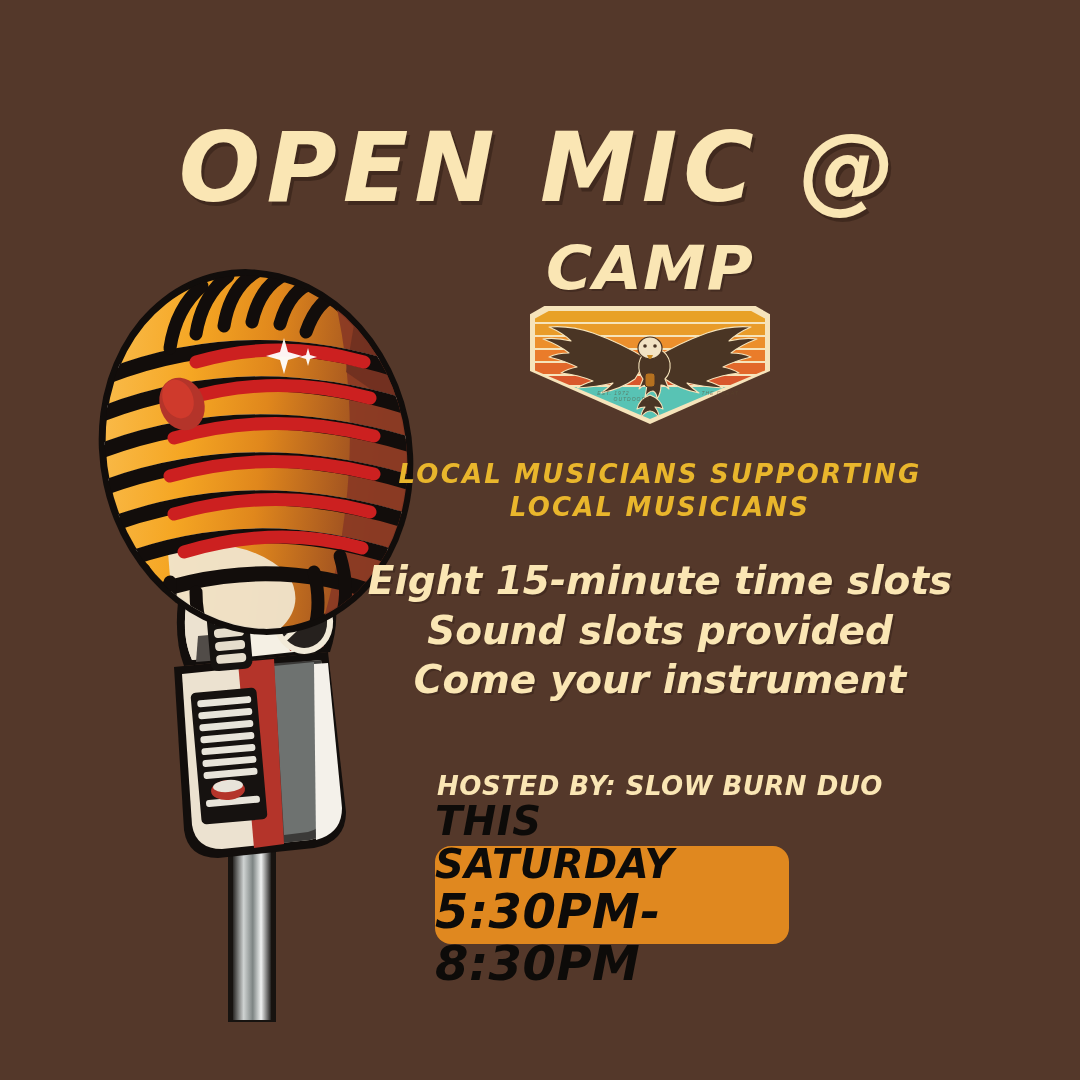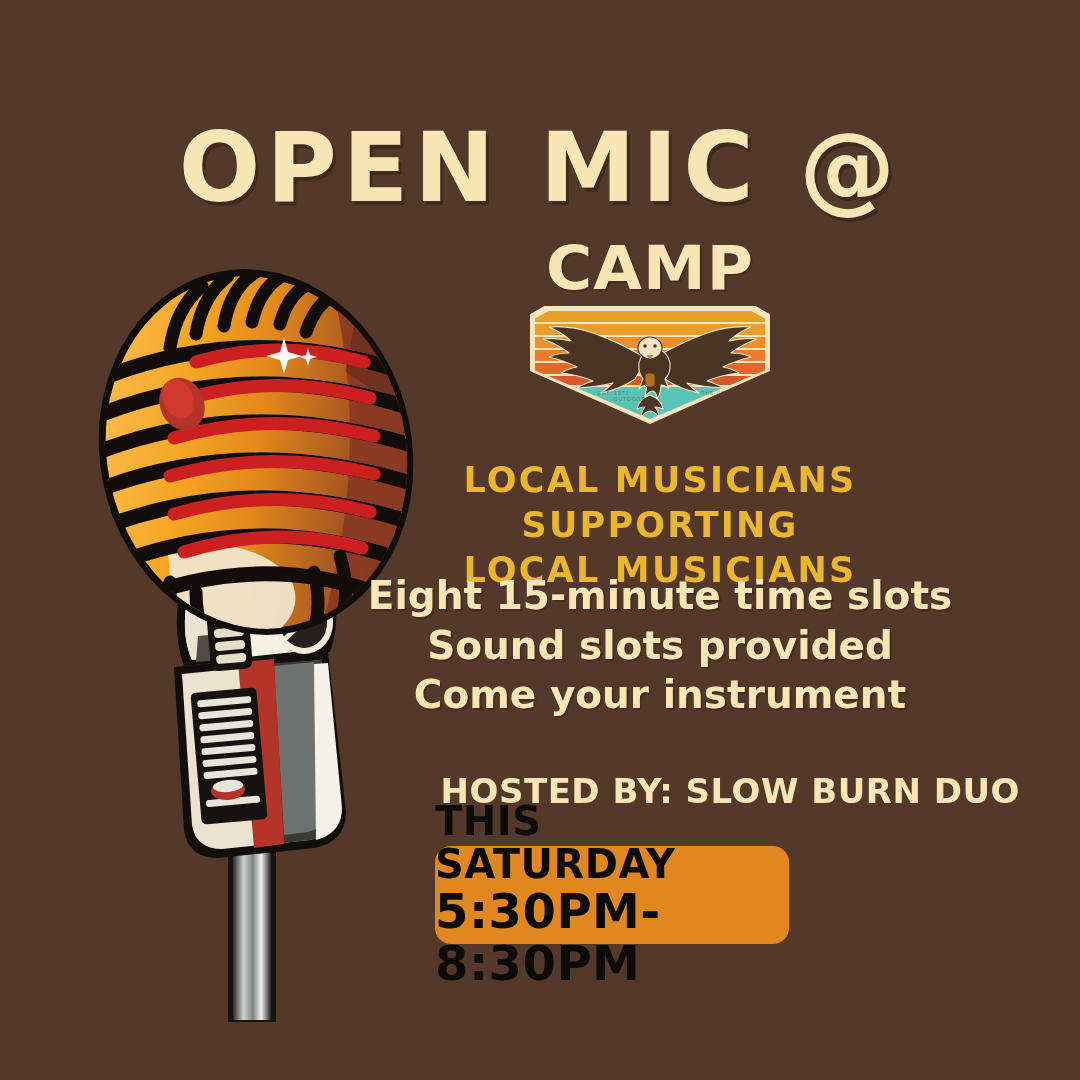--- a/index.html
+++ b/index.html
@@ -180,7 +180,7 @@
 </head>
 <body>
 
-<div id="poster" style="background: rgb(84, 56, 42);">
+<div id="poster" style="background: rgb(84, 56, 42); font-style: italic;">
 
   <div id="mic">
     <svg viewBox="0 0 360 770" width="360" height="770" xmlns="http://www.w3.org/2000/svg">

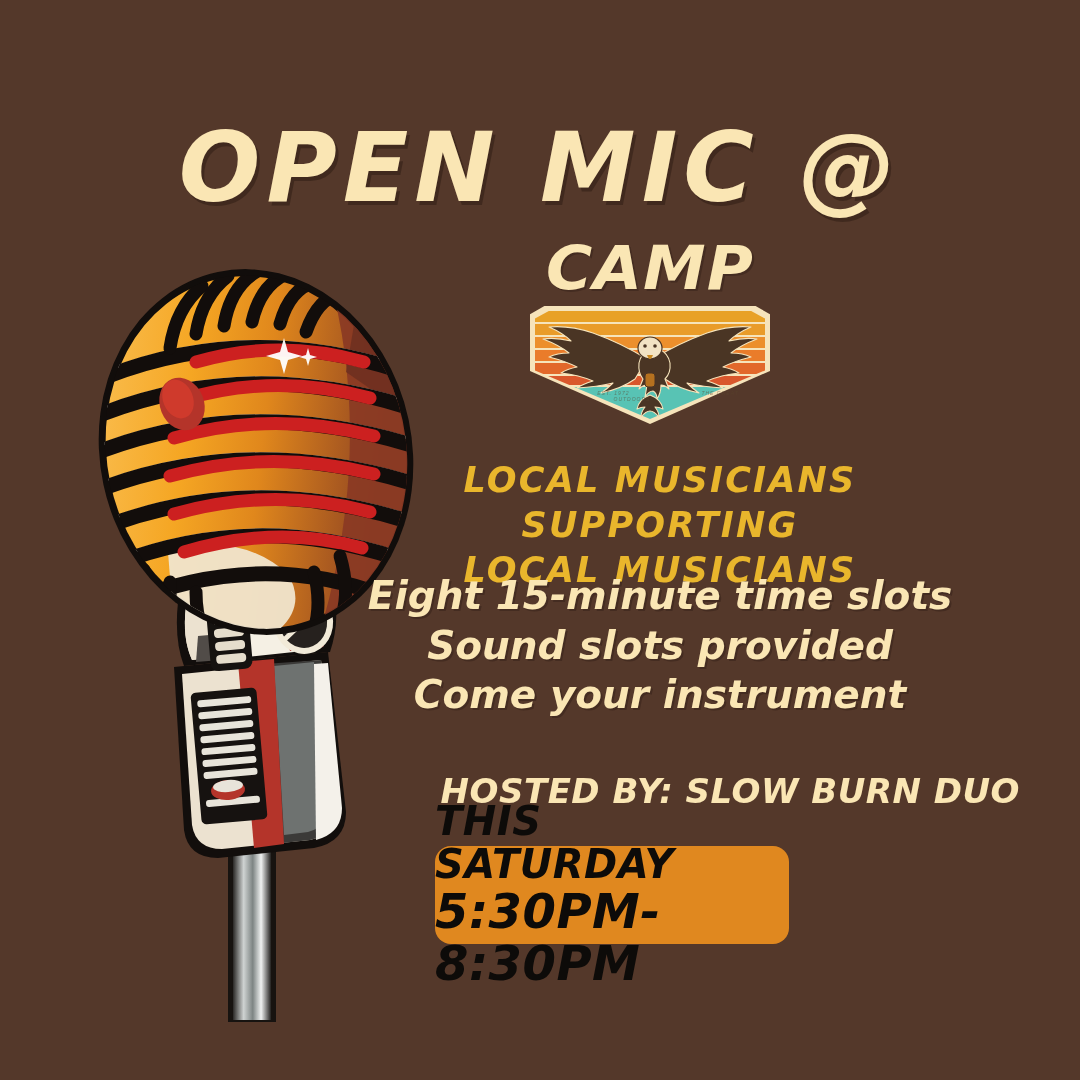--- a/index.html
+++ b/index.html
@@ -110,7 +110,7 @@
     width: 640px;
     text-align: center;
     font-family: "DejaVu Sans", sans-serif;
-    font-size: 35px;
+    font-size: 26px;
     font-weight: bold;
     letter-spacing: 2.2px;
     line-height: 1.28;

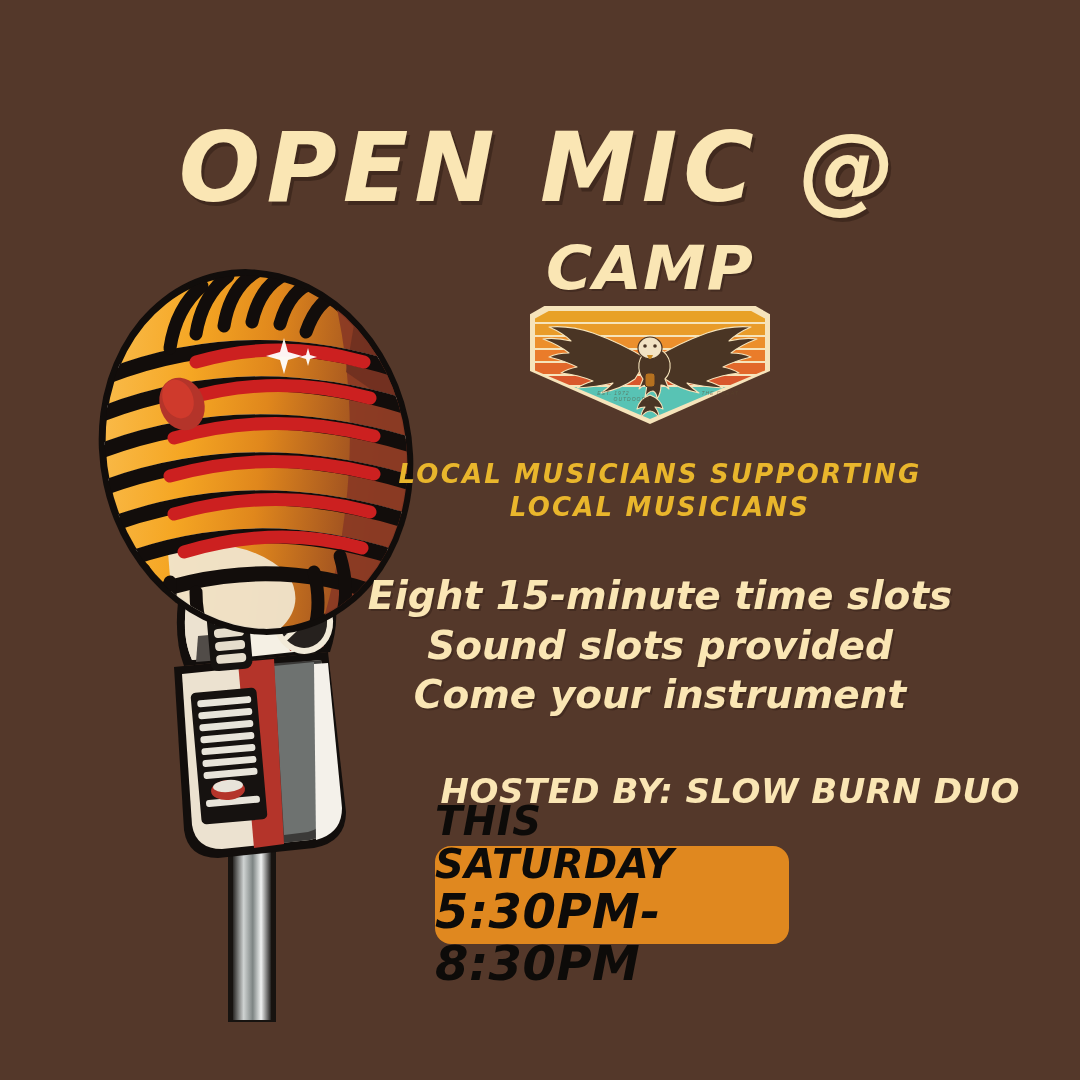--- a/index.html
+++ b/index.html
@@ -367,7 +367,7 @@
     <div>LOCAL MUSICIANS</div>
   </div>
 
-  <div id="details" style="color: rgb(250, 230, 180); margin-top: 15px;">
+  <div id="details" style="color: rgb(250, 230, 180);">
     <div>Eight 15-minute time slots</div>
     <div>Sound slots provided</div>
     <div>Come your instrument</div>

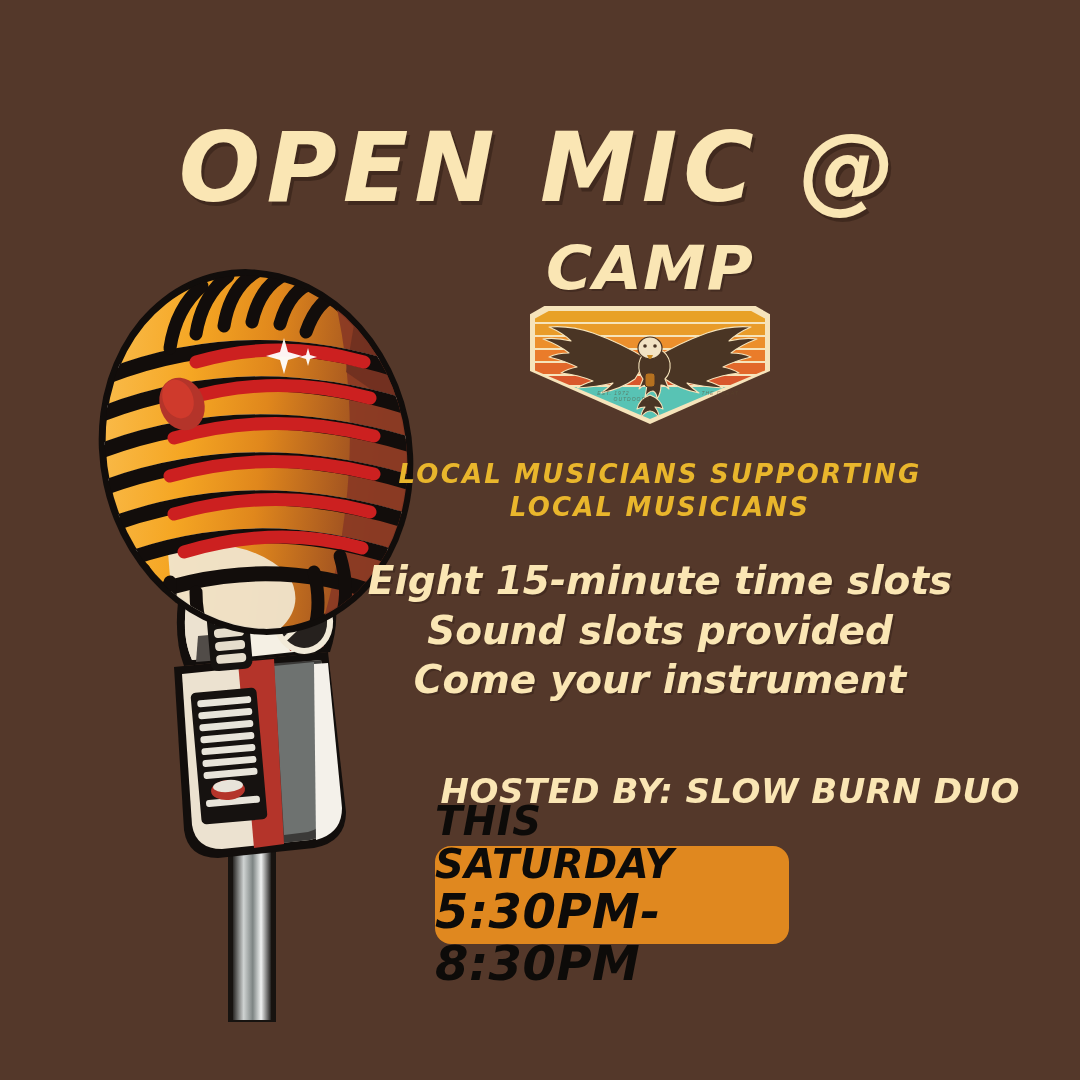--- a/index.html
+++ b/index.html
@@ -139,9 +139,9 @@
     top: 771px;
     left: 300px;
     width: 720px;
-    text-align: right;
-    font-family: "DejaVu Sans", sans-serif;
-    font-size: 34px;
+    text-align: center;
+    font-family: "DejaVu Sans", sans-serif;
+    font-size: 26px;
     font-weight: bold;
     letter-spacing: 0.5px;
     color: #fae6b4;

